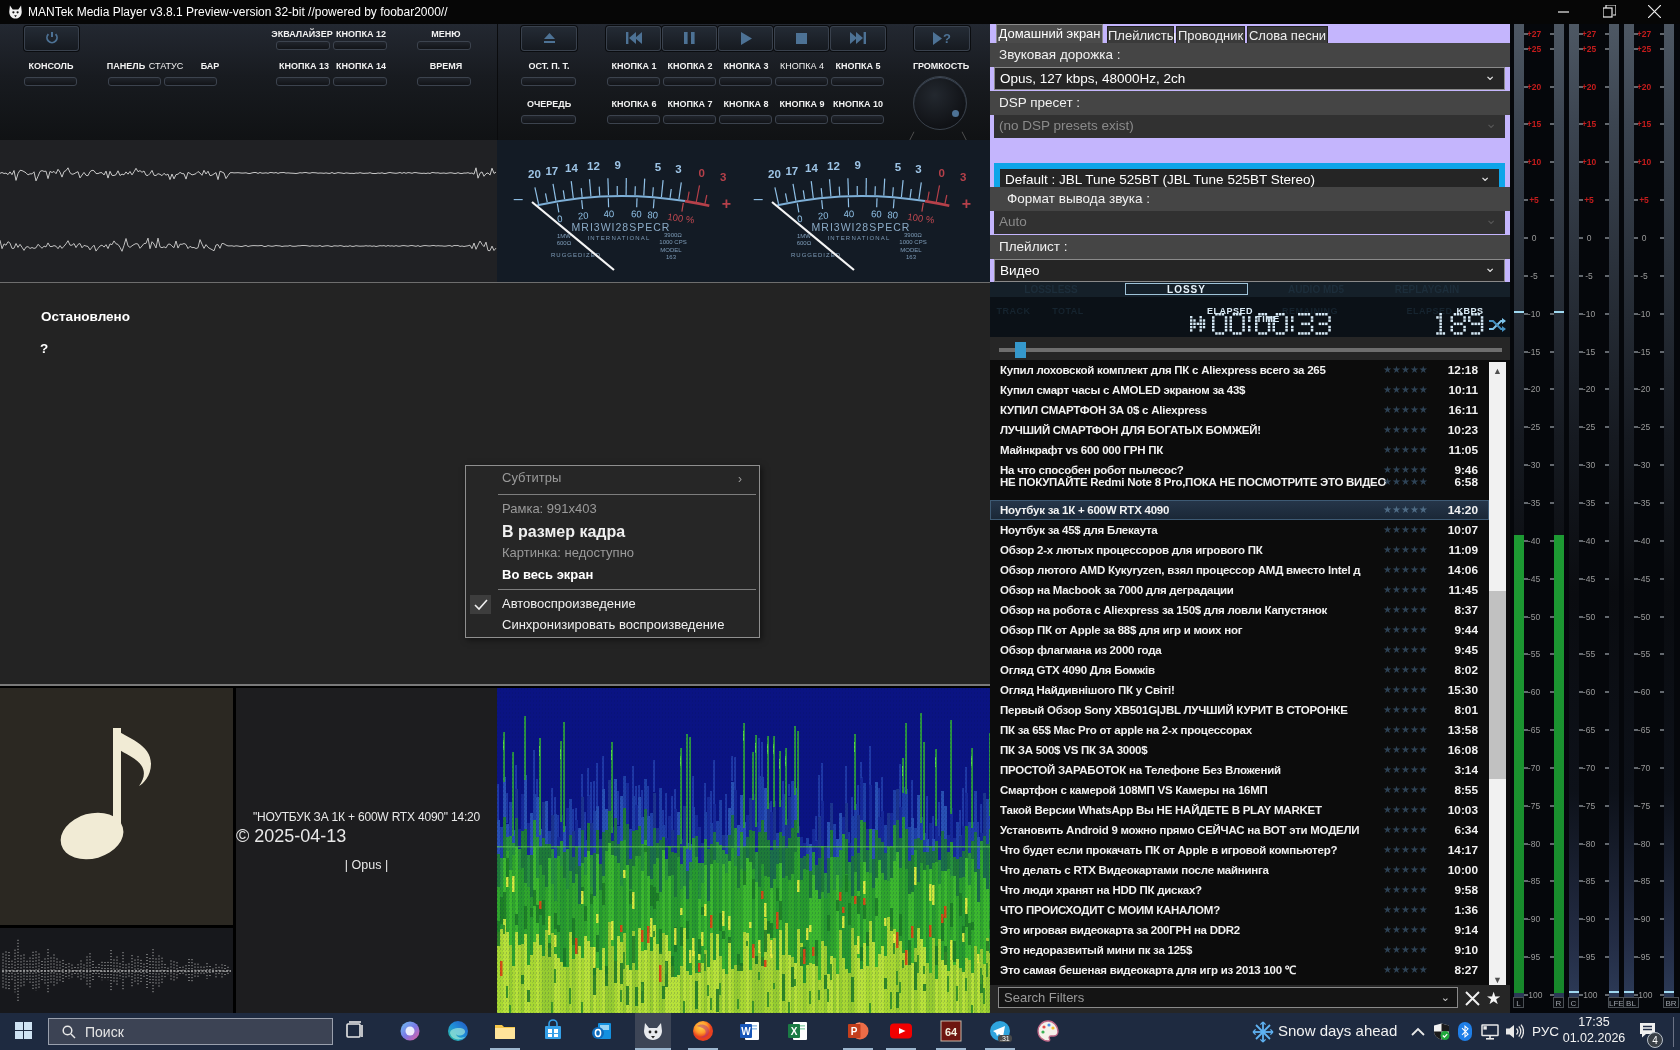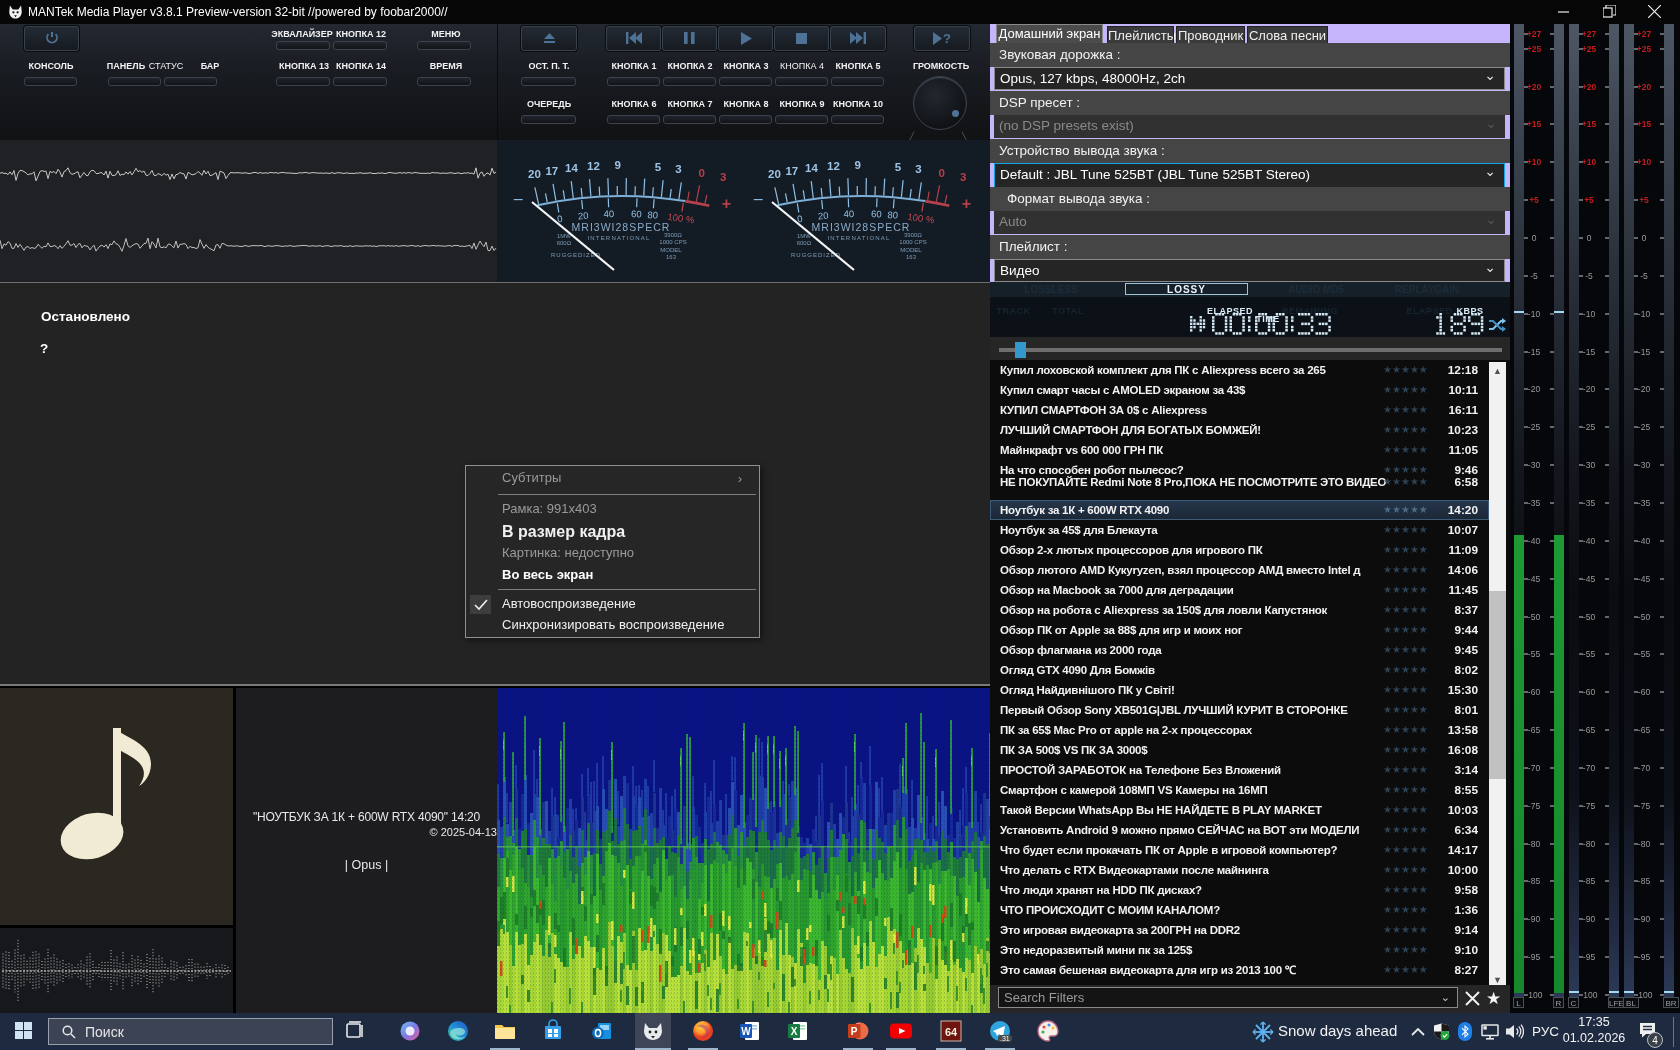--- a/index.html
+++ b/index.html
@@ -1355,7 +1355,6 @@
       <div style="position:absolute;left:4px;top:43px;width:511px;height:23px;background:#252525;border:1px solid #8a8a8a;color:#fff;font-size:13.5px;line-height:21px;padding-left:5px;box-sizing:border-box">Opus, 127 kbps, 48000Hz, 2ch<span style="position:absolute;right:8px;top:-3px;color:#ddd;font-size:14px">⌄</span></div>
       <div style="position:absolute;left:0px;top:67px;width:520px;height:24px;background:#454545;color:#f2f2f2;font-size:13.5px;line-height:24px;padding-left:9px;box-sizing:border-box">DSP пресет :</div>
       <div style="position:absolute;left:4px;top:91px;width:511px;height:23px;background:#313131;color:#8a8a8a;font-size:13.5px;line-height:22px;padding-left:5px;box-sizing:border-box">(no DSP presets exist)<span style="position:absolute;right:8px;top:-3px;color:#555;font-size:14px">⌄</span></div>
-      <div style="position:absolute;left:0px;top:115px;width:520px;height:24px;background:#454545;color:#f2f2f2;font-size:13.5px;line-height:24px;padding-left:9px;box-sizing:border-box">Устройство вывода звука :</div>
       <div style="position:absolute;left:4px;top:139px;width:511px;height:39px;background:#252525;border:1px solid #0ea5e9;color:#fff;font-size:13.5px;line-height:21px;padding-left:5px;box-sizing:border-box">Default : JBL Tune 525BT (JBL Tune 525BT Stereo)<span style="position:absolute;right:8px;top:-3px;color:#ddd;font-size:14px">⌄</span></div>
       <div style="position:absolute;left:0px;top:163px;width:520px;height:24px;background:#454545;color:#f2f2f2;font-size:13.5px;line-height:24px;padding-left:17px;box-sizing:border-box">Формат вывода звука :</div>
       <div style="position:absolute;left:4px;top:187px;width:511px;height:23px;background:#313131;color:#8a8a8a;font-size:13.5px;line-height:22px;padding-left:5px;box-sizing:border-box">Auto<span style="position:absolute;right:8px;top:-3px;color:#555;font-size:14px">⌄</span></div>

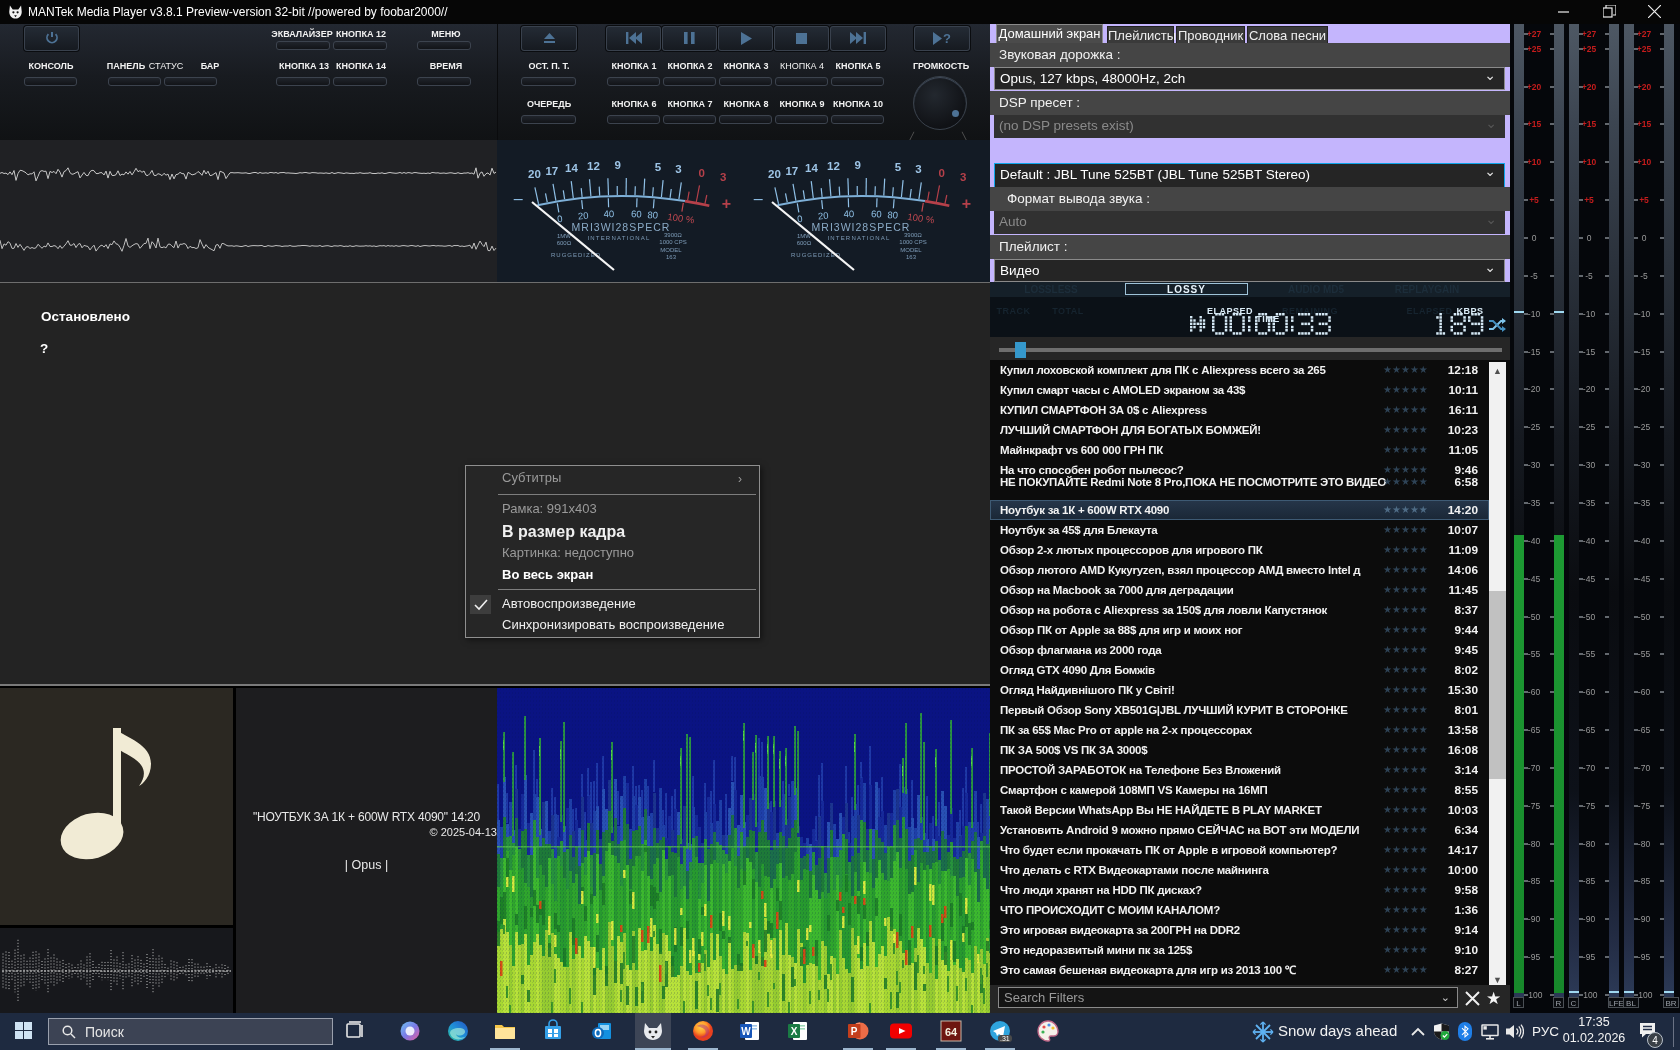--- a/index.html
+++ b/index.html
@@ -1355,7 +1355,7 @@
       <div style="position:absolute;left:4px;top:43px;width:511px;height:23px;background:#252525;border:1px solid #8a8a8a;color:#fff;font-size:13.5px;line-height:21px;padding-left:5px;box-sizing:border-box">Opus, 127 kbps, 48000Hz, 2ch<span style="position:absolute;right:8px;top:-3px;color:#ddd;font-size:14px">⌄</span></div>
       <div style="position:absolute;left:0px;top:67px;width:520px;height:24px;background:#454545;color:#f2f2f2;font-size:13.5px;line-height:24px;padding-left:9px;box-sizing:border-box">DSP пресет :</div>
       <div style="position:absolute;left:4px;top:91px;width:511px;height:23px;background:#313131;color:#8a8a8a;font-size:13.5px;line-height:22px;padding-left:5px;box-sizing:border-box">(no DSP presets exist)<span style="position:absolute;right:8px;top:-3px;color:#555;font-size:14px">⌄</span></div>
-      <div style="position:absolute;left:4px;top:139px;width:511px;height:39px;background:#252525;border:1px solid #0ea5e9;color:#fff;font-size:13.5px;line-height:21px;padding-left:5px;box-sizing:border-box">Default : JBL Tune 525BT (JBL Tune 525BT Stereo)<span style="position:absolute;right:8px;top:-3px;color:#ddd;font-size:14px">⌄</span></div>
+      <div style="position:absolute;left:4px;top:139px;width:511px;height:39px;background:#252525;border:6px solid #0ea5e9;color:#fff;font-size:13.5px;line-height:21px;padding-left:5px;box-sizing:border-box">Default : JBL Tune 525BT (JBL Tune 525BT Stereo)<span style="position:absolute;right:8px;top:-3px;color:#ddd;font-size:14px">⌄</span></div>
       <div style="position:absolute;left:0px;top:163px;width:520px;height:24px;background:#454545;color:#f2f2f2;font-size:13.5px;line-height:24px;padding-left:17px;box-sizing:border-box">Формат вывода звука :</div>
       <div style="position:absolute;left:4px;top:187px;width:511px;height:23px;background:#313131;color:#8a8a8a;font-size:13.5px;line-height:22px;padding-left:5px;box-sizing:border-box">Auto<span style="position:absolute;right:8px;top:-3px;color:#555;font-size:14px">⌄</span></div>
       <div style="position:absolute;left:0px;top:211px;width:520px;height:24px;background:#454545;color:#f2f2f2;font-size:13.5px;line-height:24px;padding-left:9px;box-sizing:border-box">Плейлист :</div>

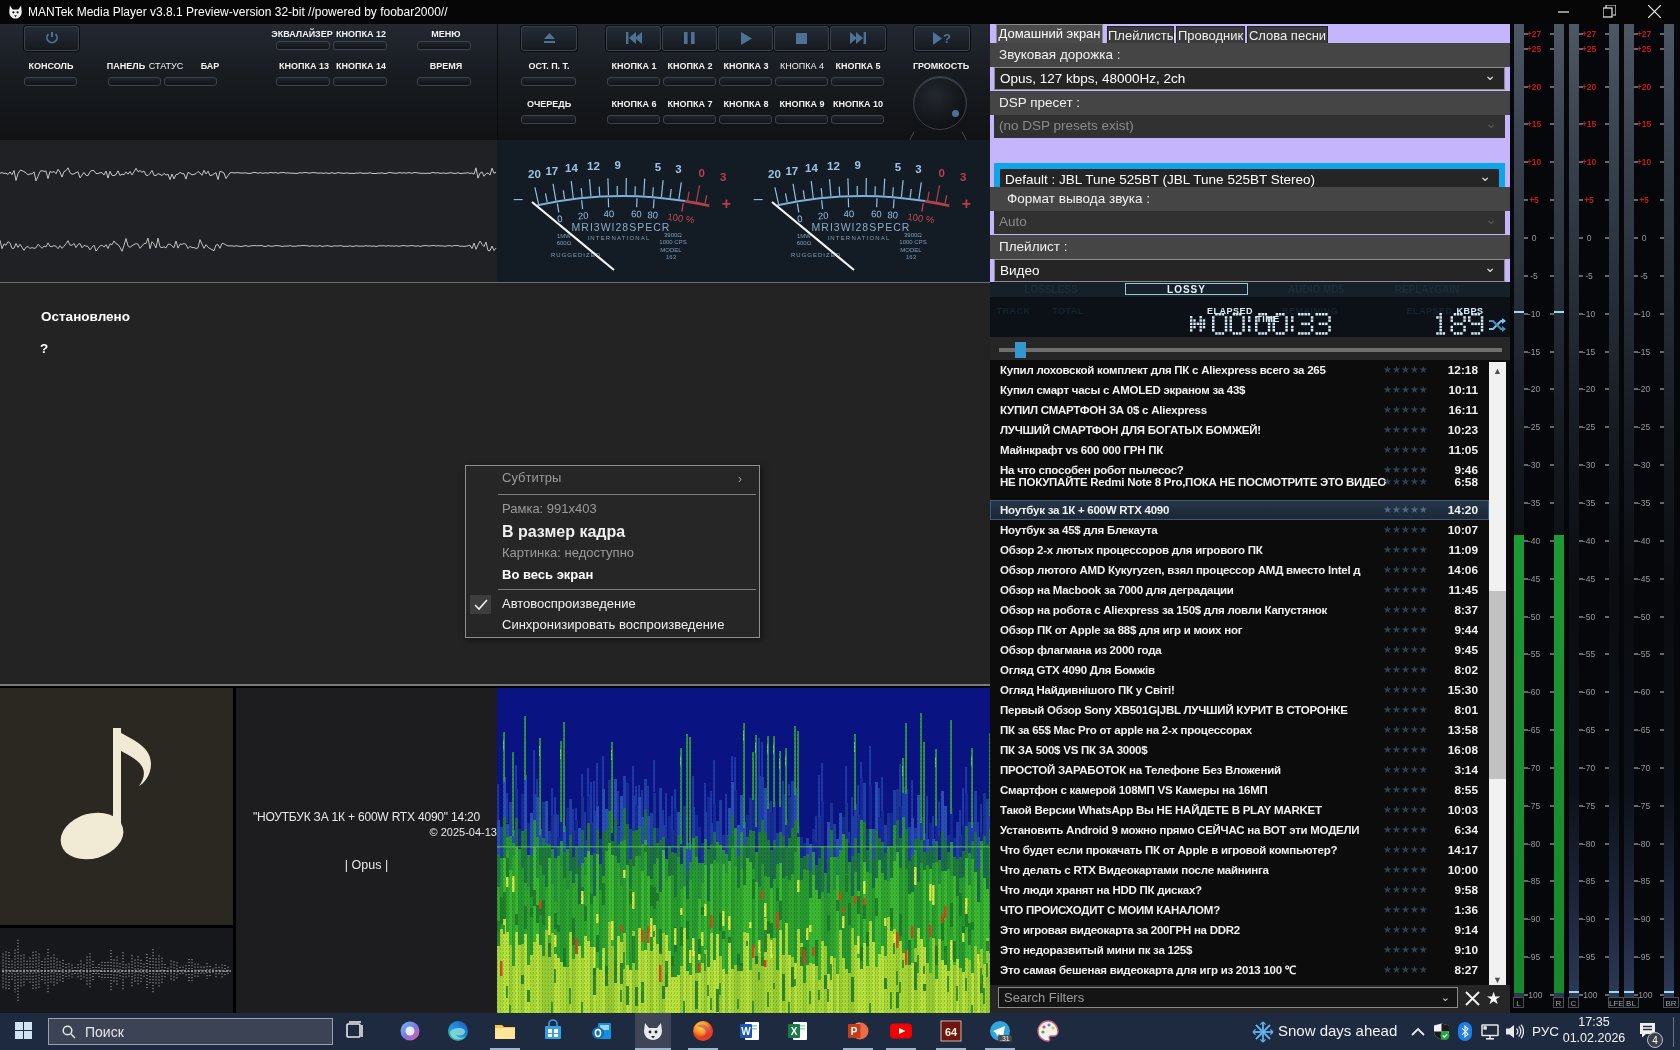--- a/index.html
+++ b/index.html
@@ -346,7 +346,7 @@
     </div>
 <div style="position:absolute;left:236px;top:688px;width:261px;height:325px;background:#1d1d1f"></div>
 <div style="position:absolute;left:236px;top:810px;width:261px;height:16px;color:#e8e8e8;font-size:12px;letter-spacing:-0.2px;text-align:center;white-space:nowrap">"НОУТБУК ЗА 1К + 600W RTX 4090" 14:20</div>
-<div style="position:absolute;left:236px;top:826px;width:261px;height:16px;color:#e8e8e8;font-size:11px;text-align:right">© 2025-04-13</div>
+<div style="position:absolute;left:236px;top:826px;width:261px;height:16px;color:#e8e8e8;font-size:18px;text-align:left">© 2025-04-13</div>
 <div style="position:absolute;left:236px;top:858px;width:261px;height:16px;color:#e8e8e8;font-size:12.5px;text-align:center">| Opus |</div>
 <div style="position:absolute;left:497px;top:688px;width:493px;height:325px;background:#0a1383;overflow:hidden">
       <svg width="493" height="325" style="position:absolute;left:0;top:0">

